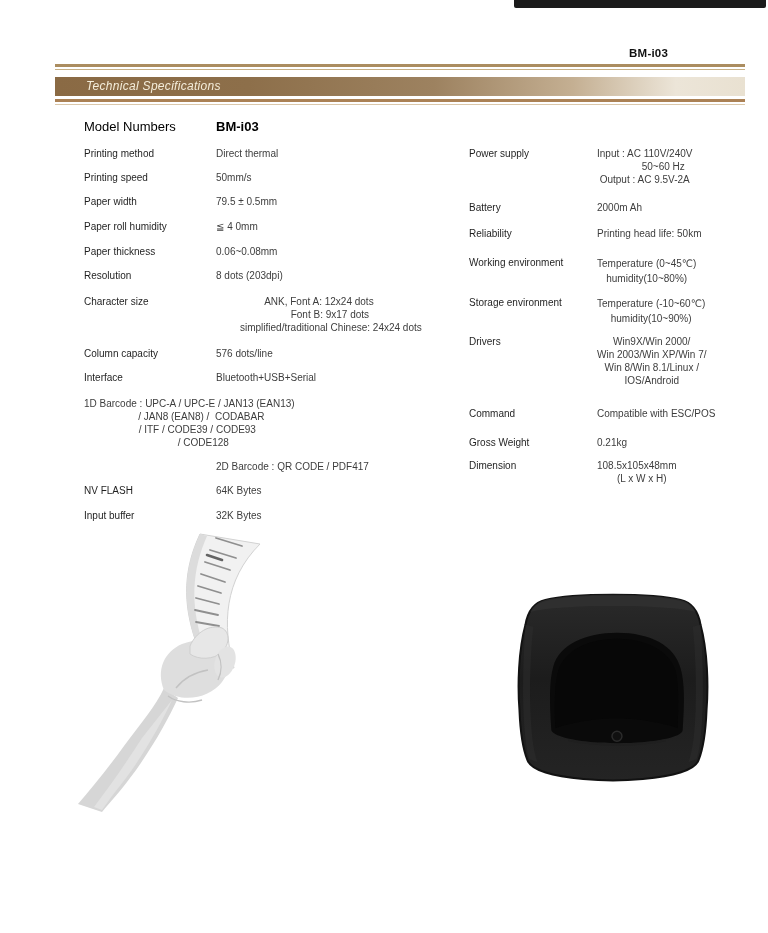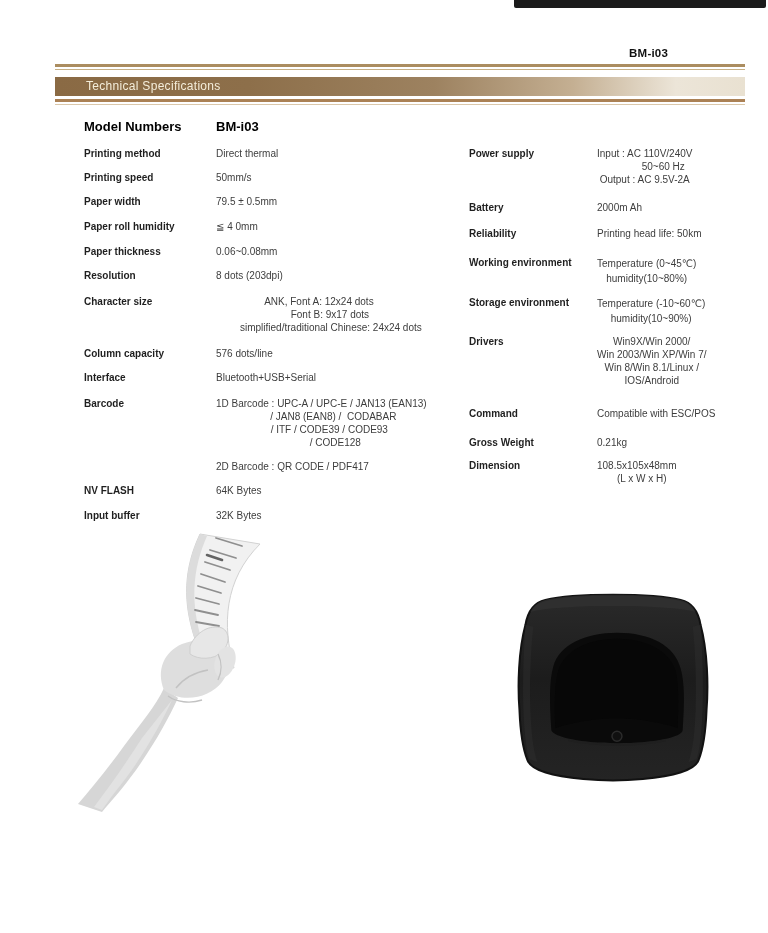--- a/index.html
+++ b/index.html
@@ -22,6 +22,7 @@
     background:linear-gradient(90deg,#8a6a44 0%,#8d6f4a 28%,#9d8260 55%,#c4af92 75%,#ece5d8 90%,#e9e1d1 100%);
     color:#f4edda;font-size:12px;line-height:19px;box-sizing:border-box;padding-left:31px;
     letter-spacing:.3px;
+    font-style:italic;
   }
   .rule-bot1{position:absolute;left:55px;top:99px;width:690px;height:2.5px;background:#ab8155;}
   .rule-bot2{position:absolute;left:55px;top:104px;width:690px;height:1px;background:#dbc8ab;}

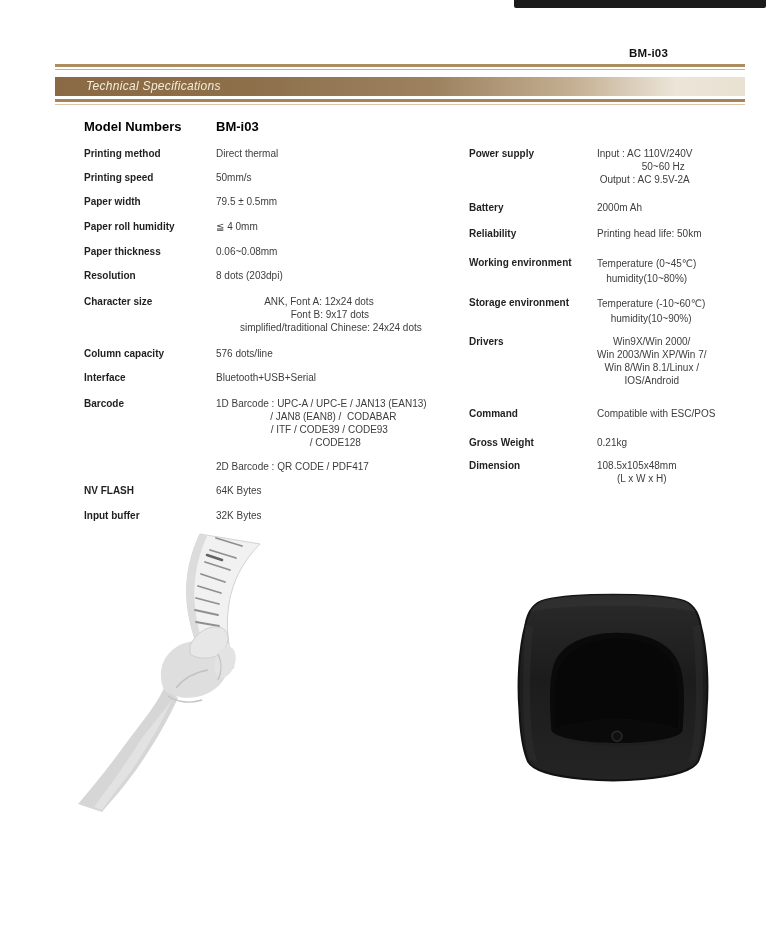--- a/index.html
+++ b/index.html
@@ -32,7 +32,7 @@
   .col-left{left:84px;top:119px;width:400px;}
   .col-right{left:469px;top:147px;width:296px;}
   .row{position:absolute;left:0;display:flex;font-size:10px;line-height:13px;color:#3d3d3d;}
-  .lbl{display:inline-block;flex:0 0 auto;font-weight:700;color:#1f1f1f;white-space:pre;}
+  .lbl{display:inline-block;flex:0 0 auto;font-weight:400;color:#1f1f1f;white-space:pre;}
   .col-left .lbl{width:132px;}
   .col-right .lbl{width:128px;}
   .val{display:block;}

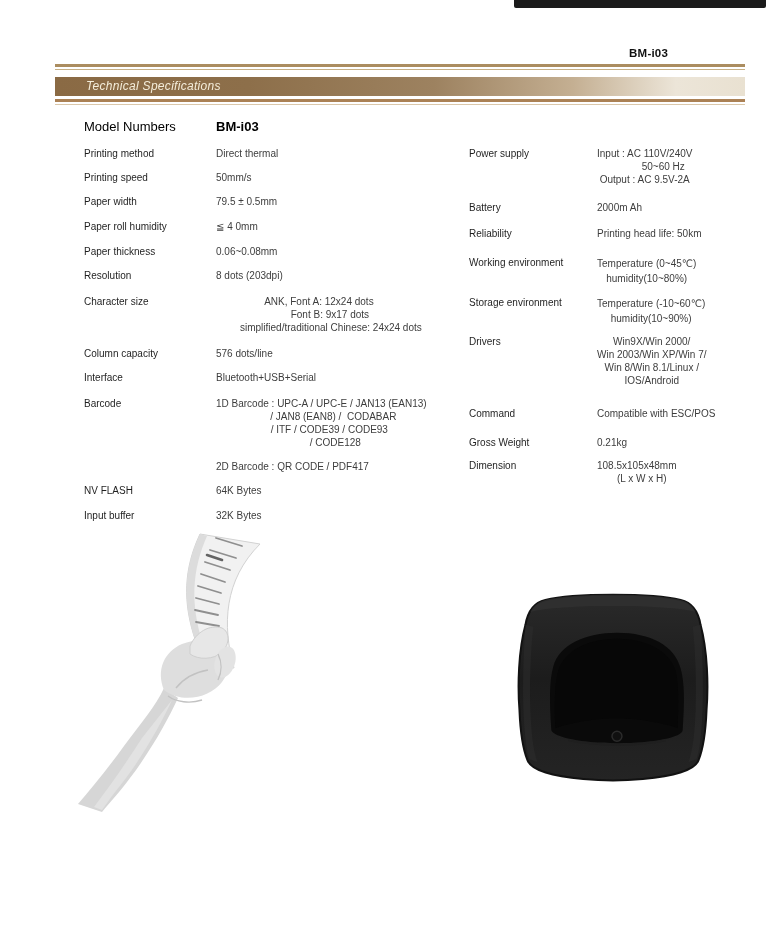--- a/index.html
+++ b/index.html
@@ -125,7 +125,6 @@
       </span>
   </div>
   <div class="row" style="top:278px">
-    <span class="lbl">Barcode</span>
     <span class="val">
       <span class="vline">1D Barcode : UPC-A / UPC-E / JAN13 (EAN13)</span>
       <span class="vline" style="margin-left:24px">/ JAN8 (EAN8) /  CODABAR</span>

